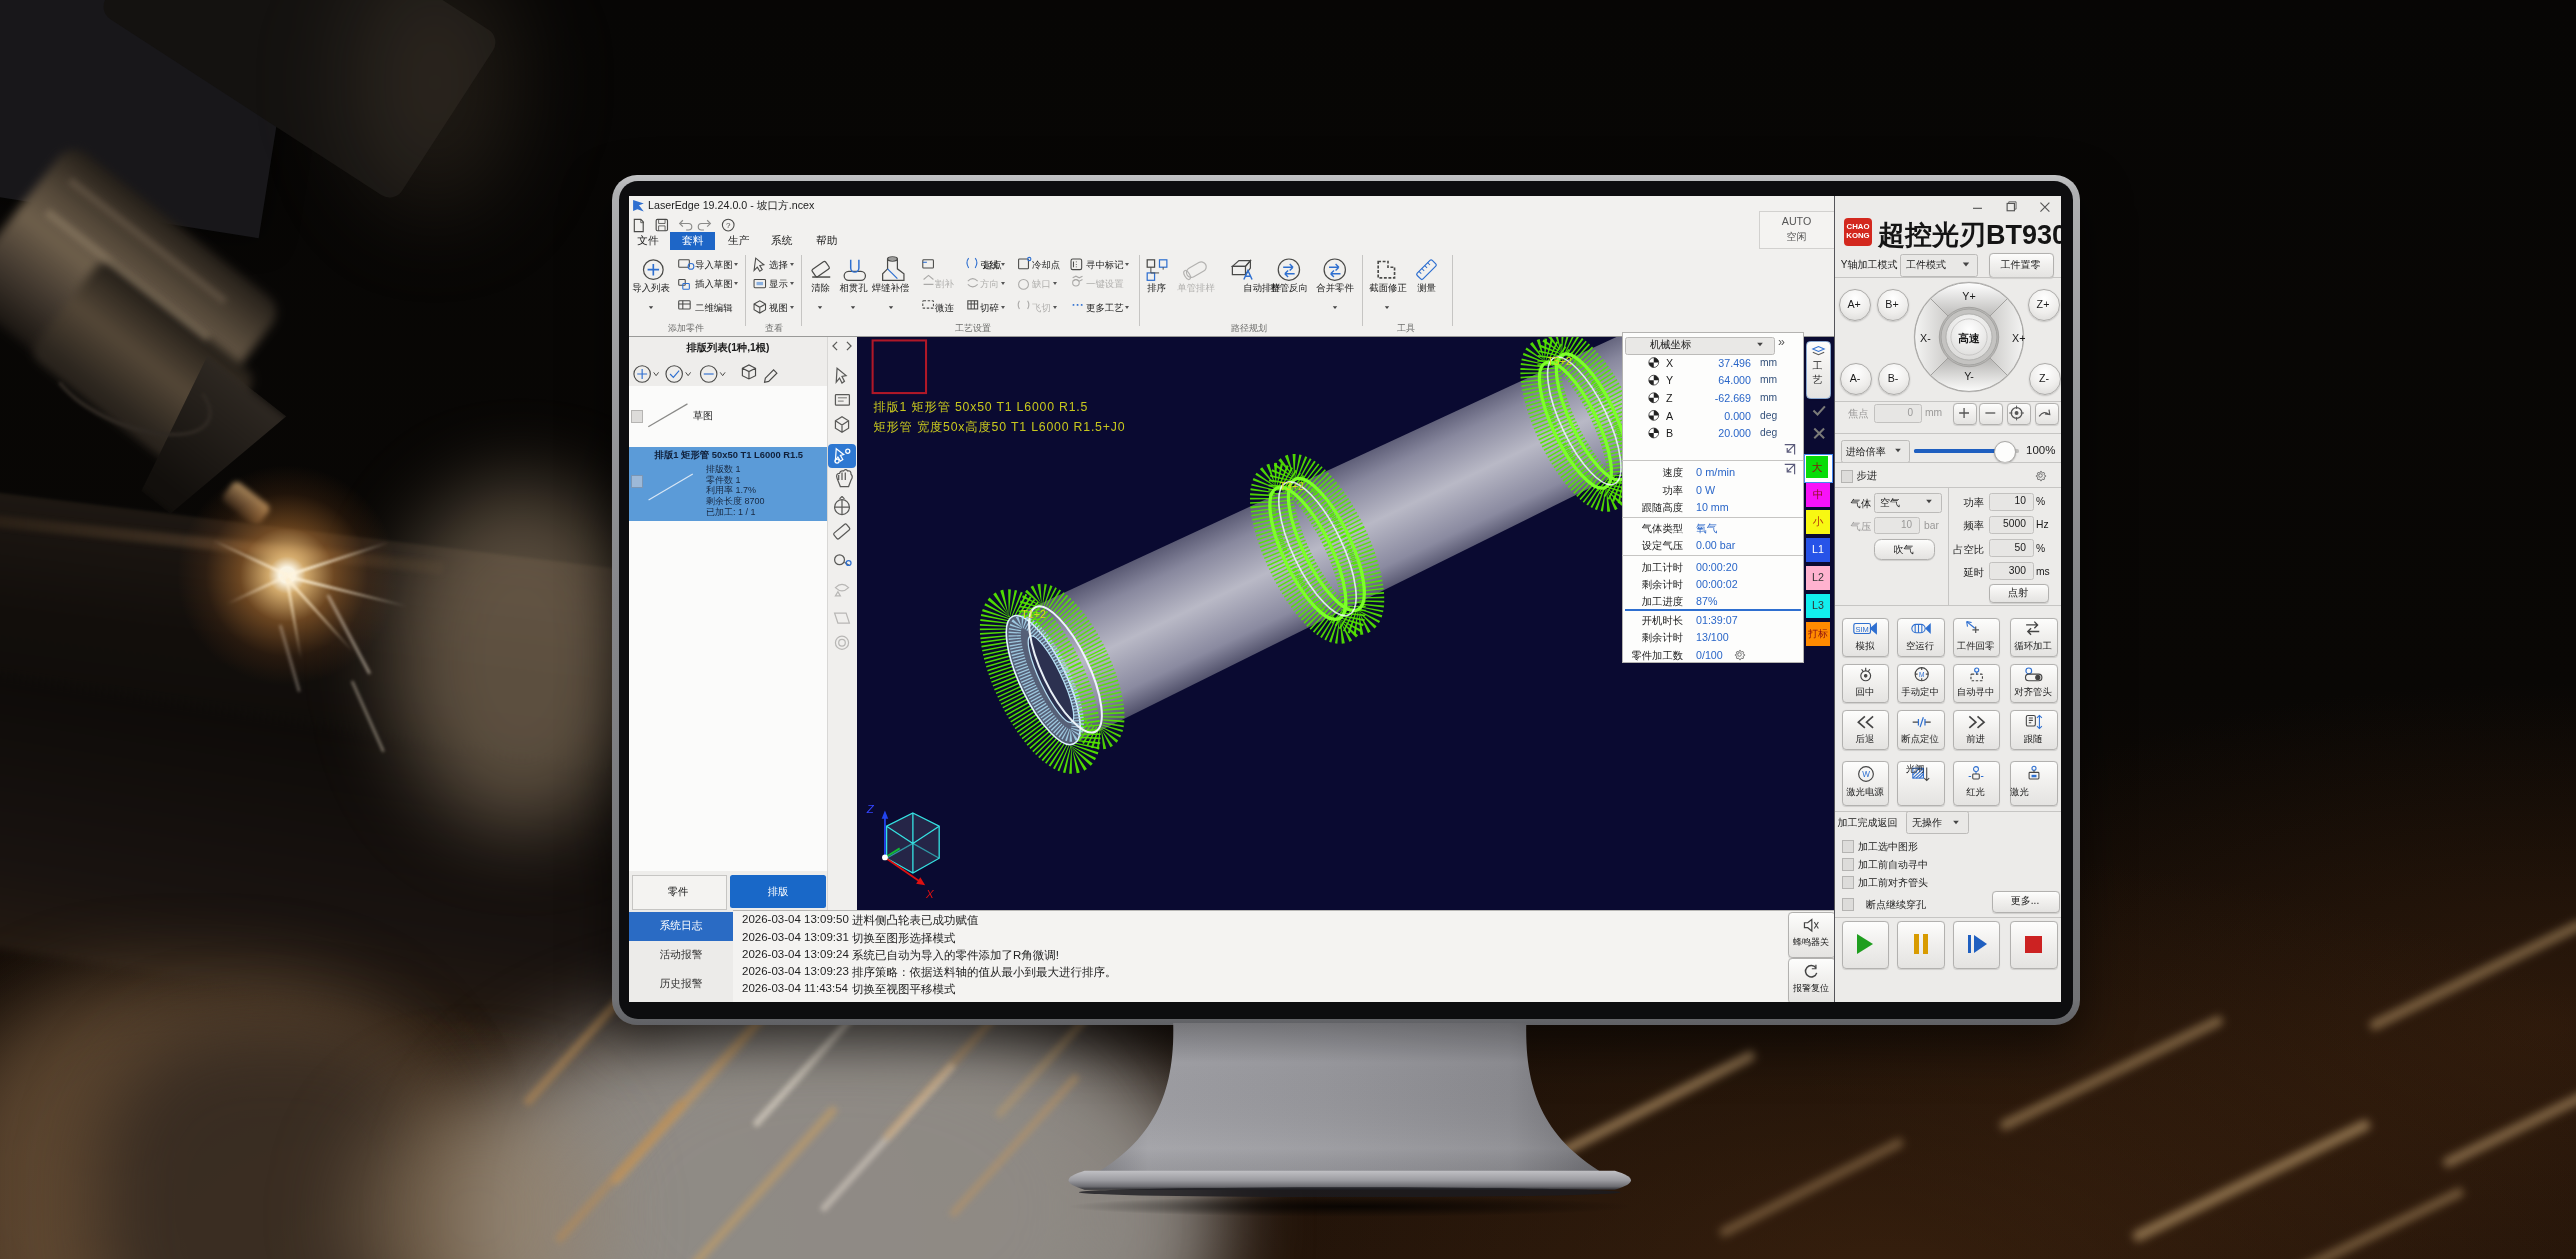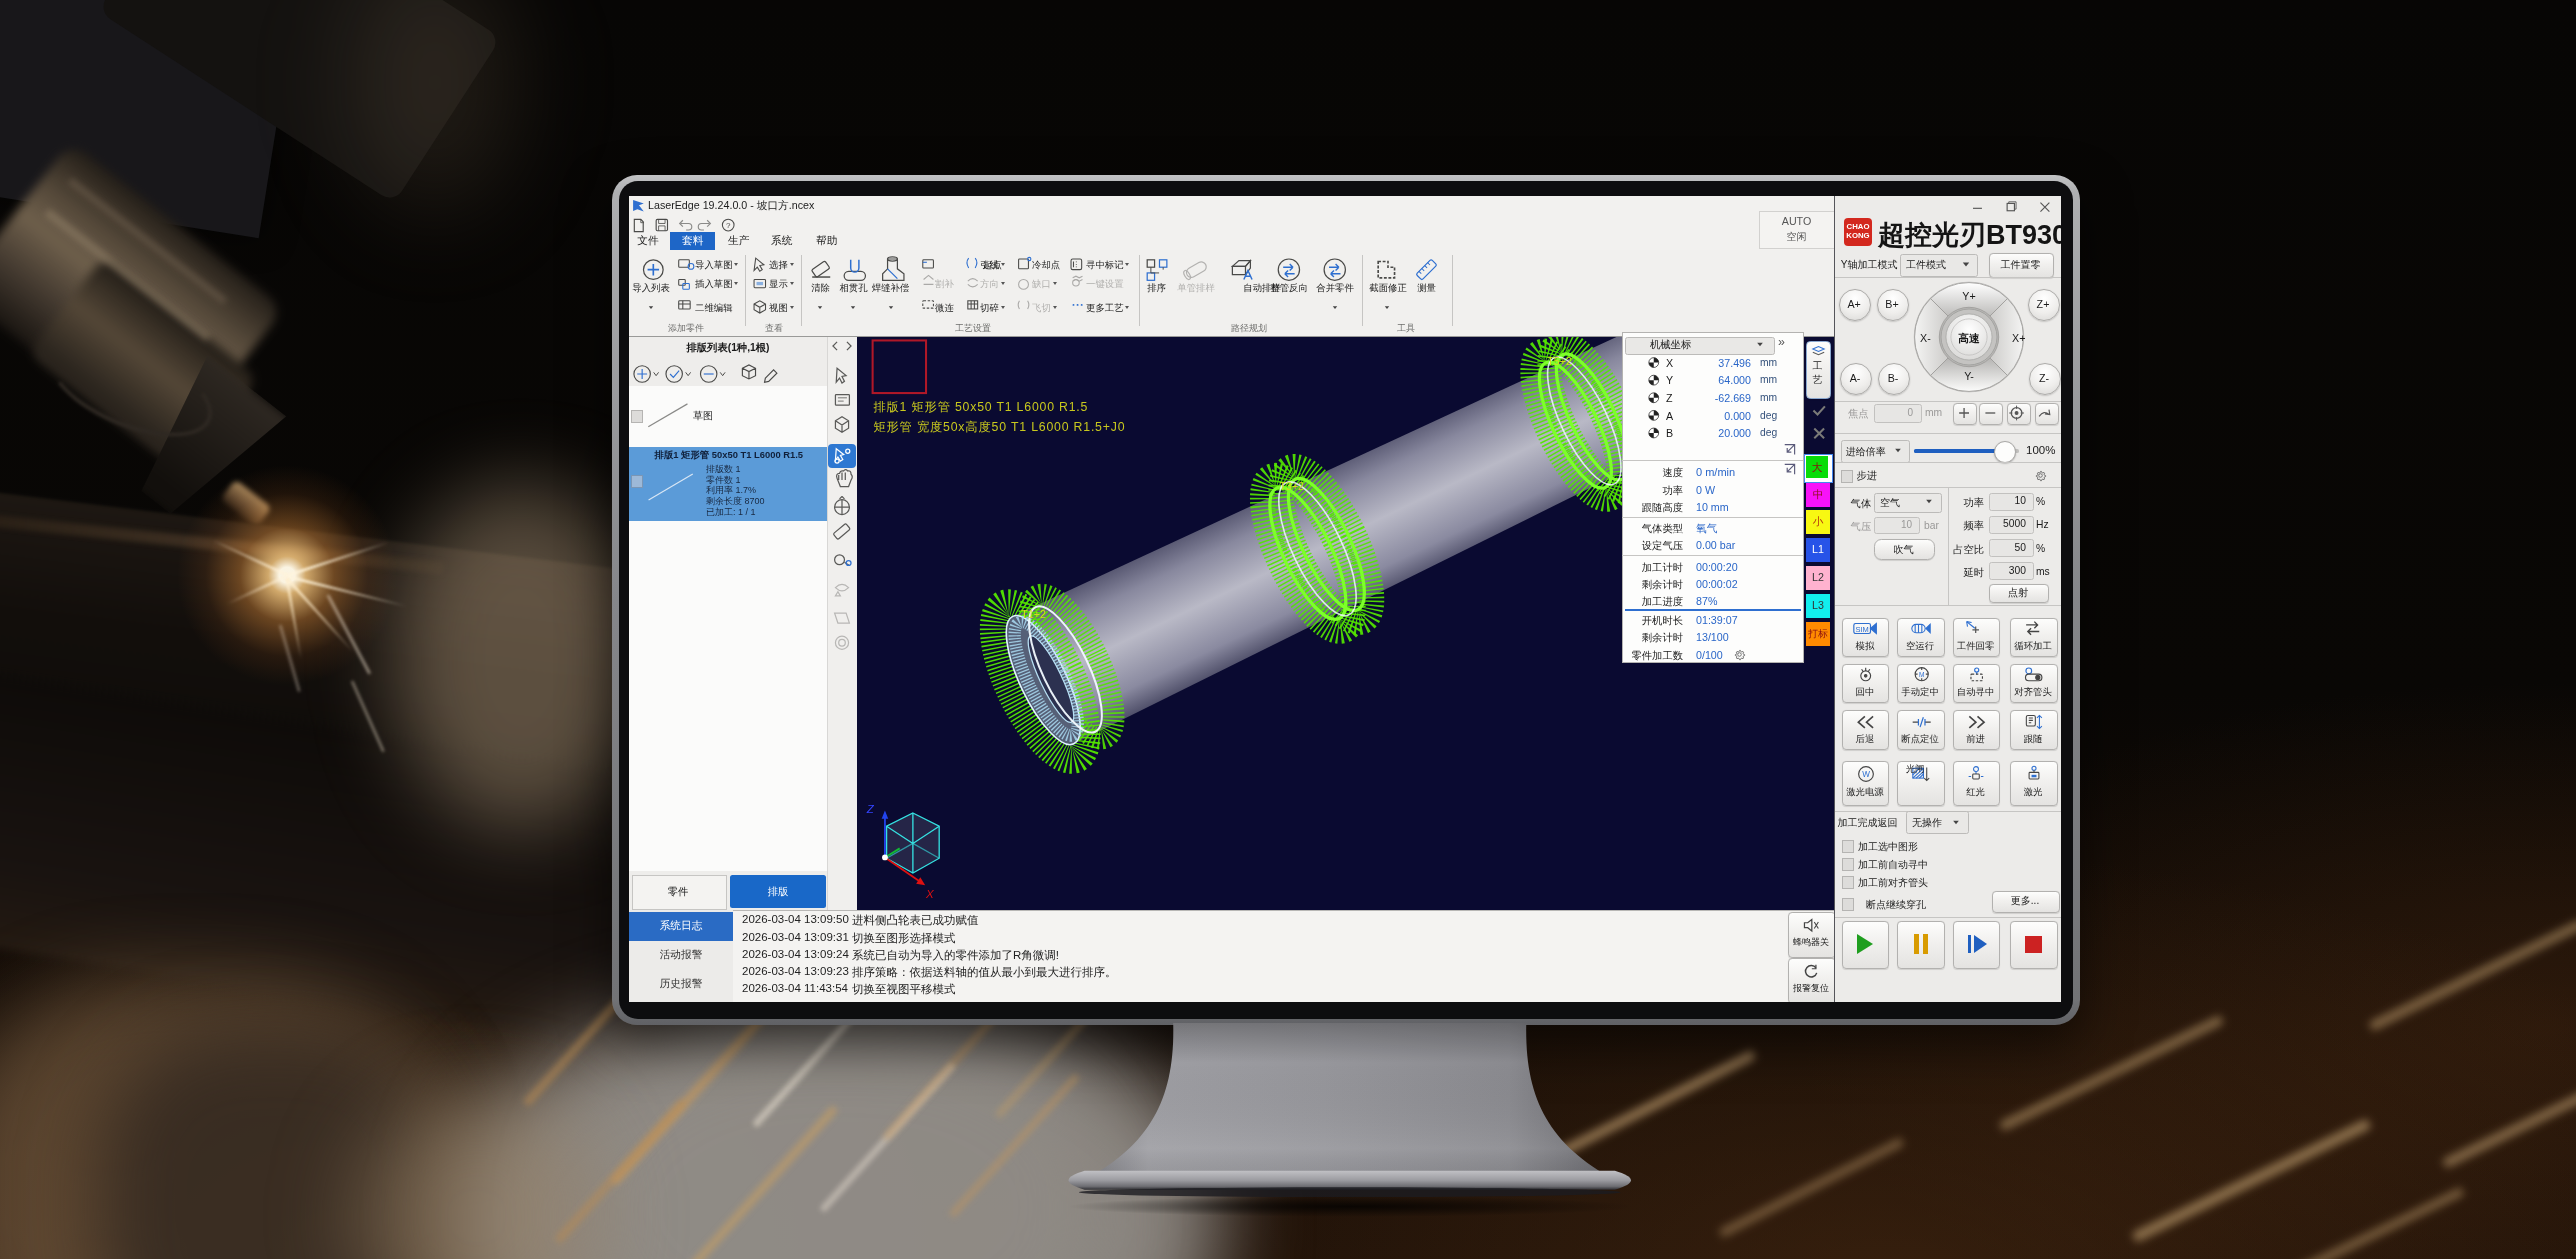--- a/index.html
+++ b/index.html
@@ -914,7 +914,7 @@
               <rect x="9" y="12" width="6" height="3" fill="#2e6fd0" stroke="none"></rect>
             </g>
           </svg>
-        <div class="tx" style="left:175px;top:590px;width:46px;text-align:center;font-size:9.4px;">激光</div>
+        <div class="tx" style="left:175px;top:590px;width:46px;text-align:left;font-size:9.4px;">激光</div>
       </div>
       <div class="sep" style="left:0;top:615px;width:227px;height:0.8px;"></div>
 

